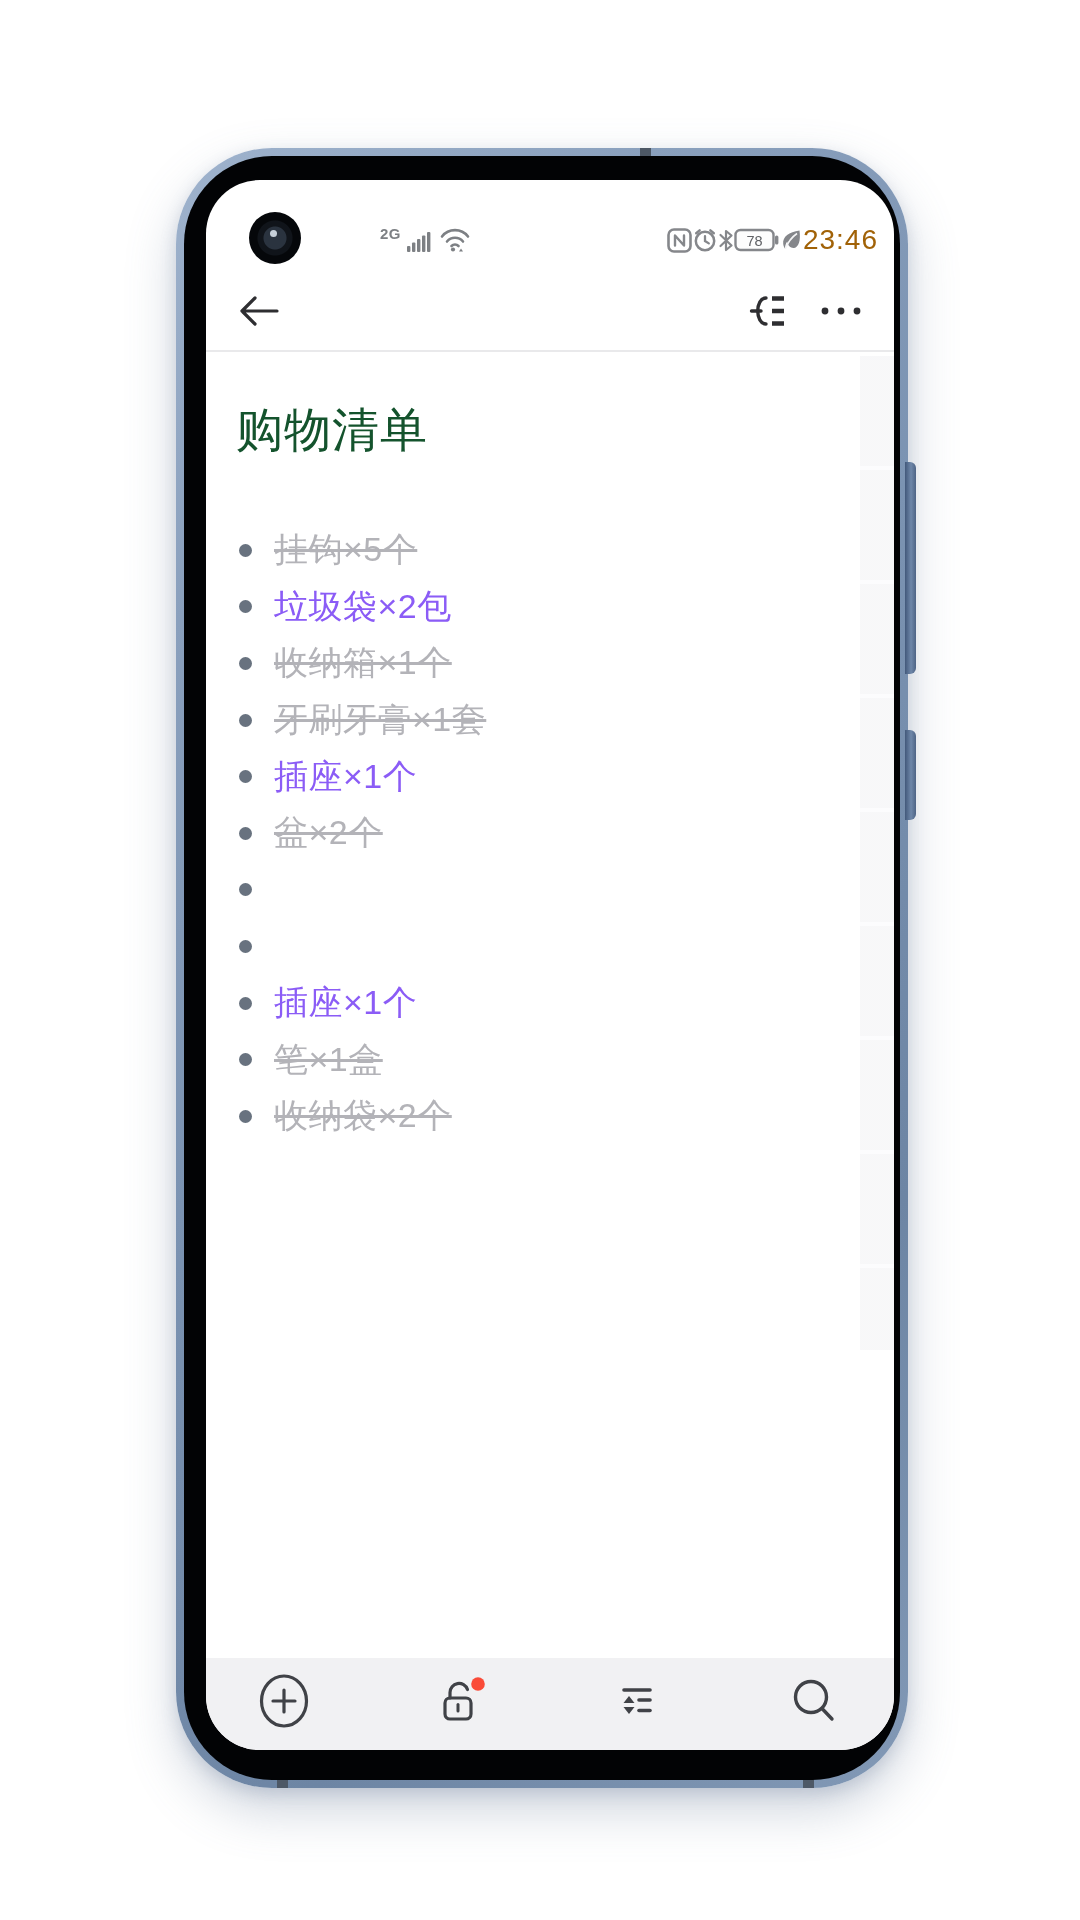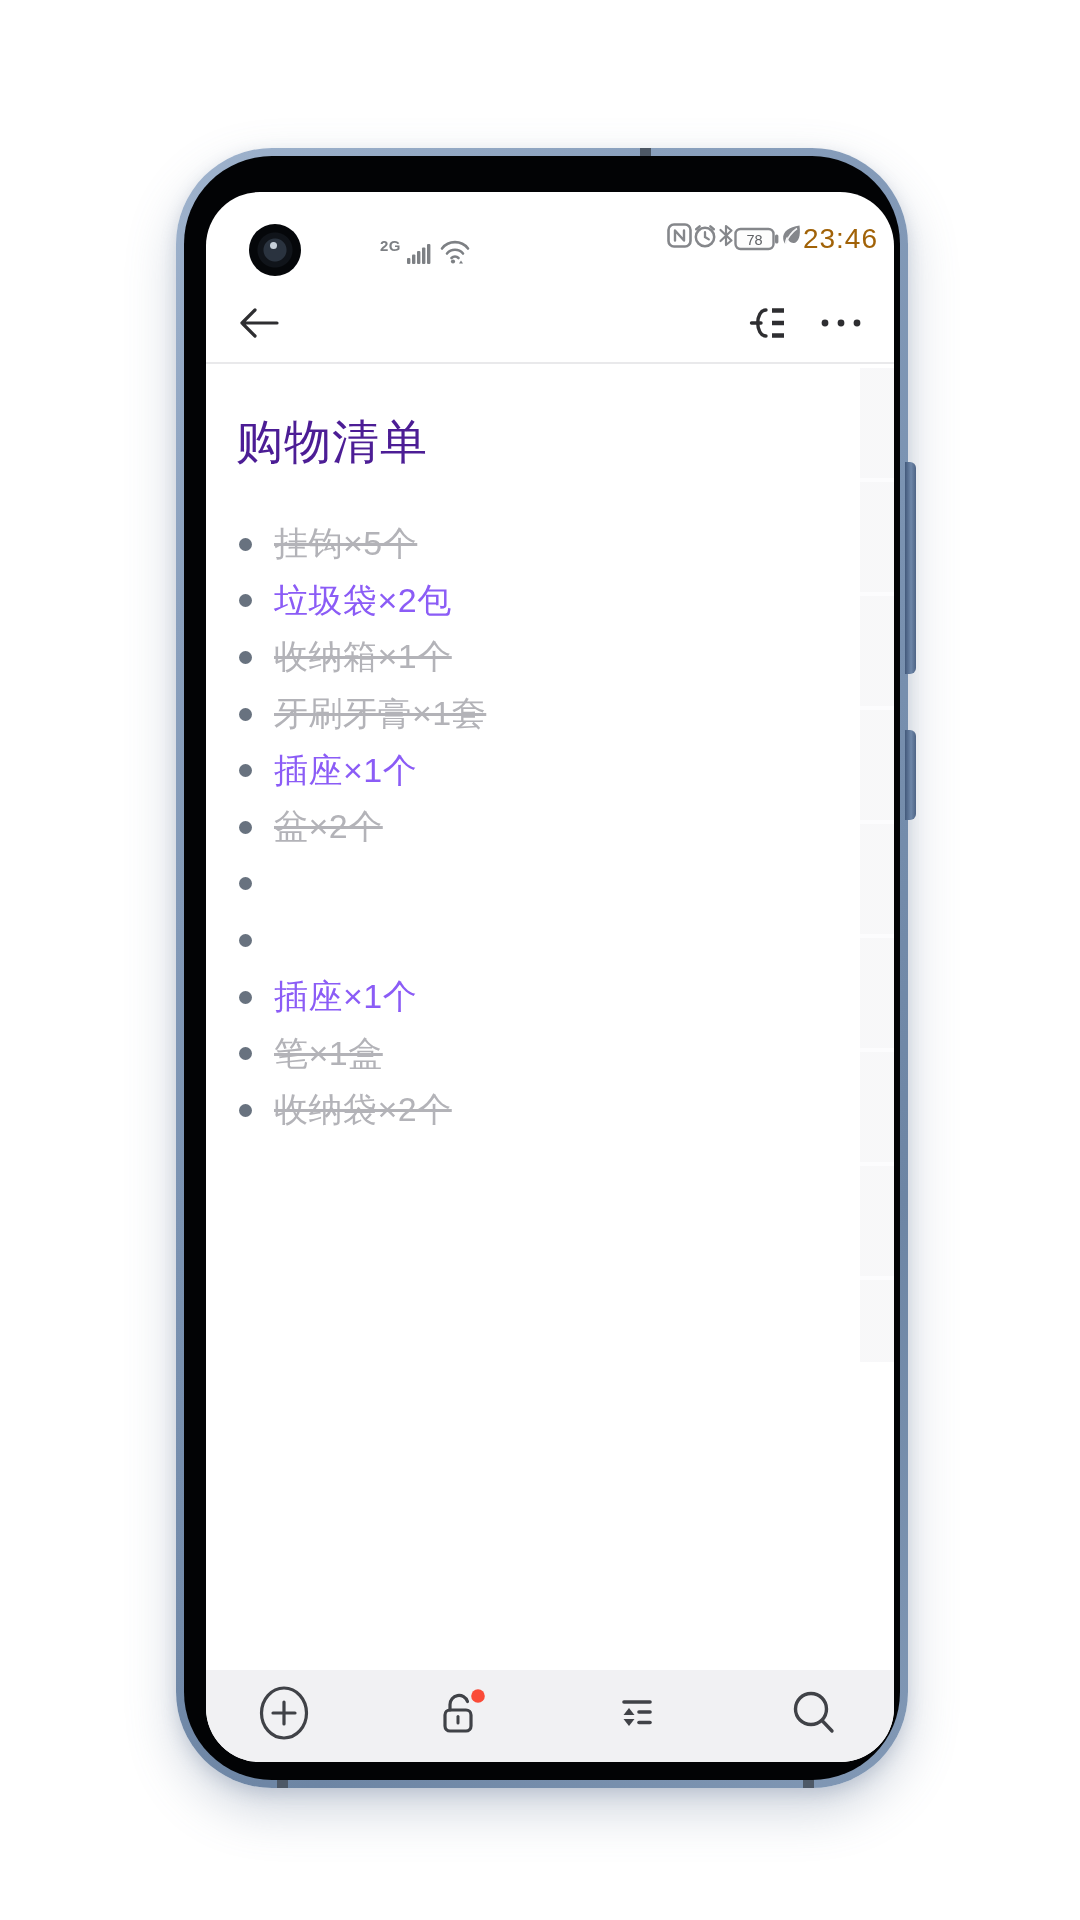--- a/index.html
+++ b/index.html
@@ -27,7 +27,7 @@
 
   
   .screen{position:absolute;left:22px;top:24px;width:688px;height:1570px;border-radius:54px;
-    background:#ffffff;overflow:hidden;margin-top:12px;}
+    background:#ffffff;overflow:hidden;}
   .camera{position:absolute;left:43px;top:32px;width:52px;height:52px;border-radius:50%;
     background:radial-gradient(circle at 50% 50%,#2a333f 0 11px,#10141a 12px 17px,#05070a 18px);}
   .camera::after{content:"";position:absolute;left:21px;top:18px;width:7px;height:7px;border-radius:50%;

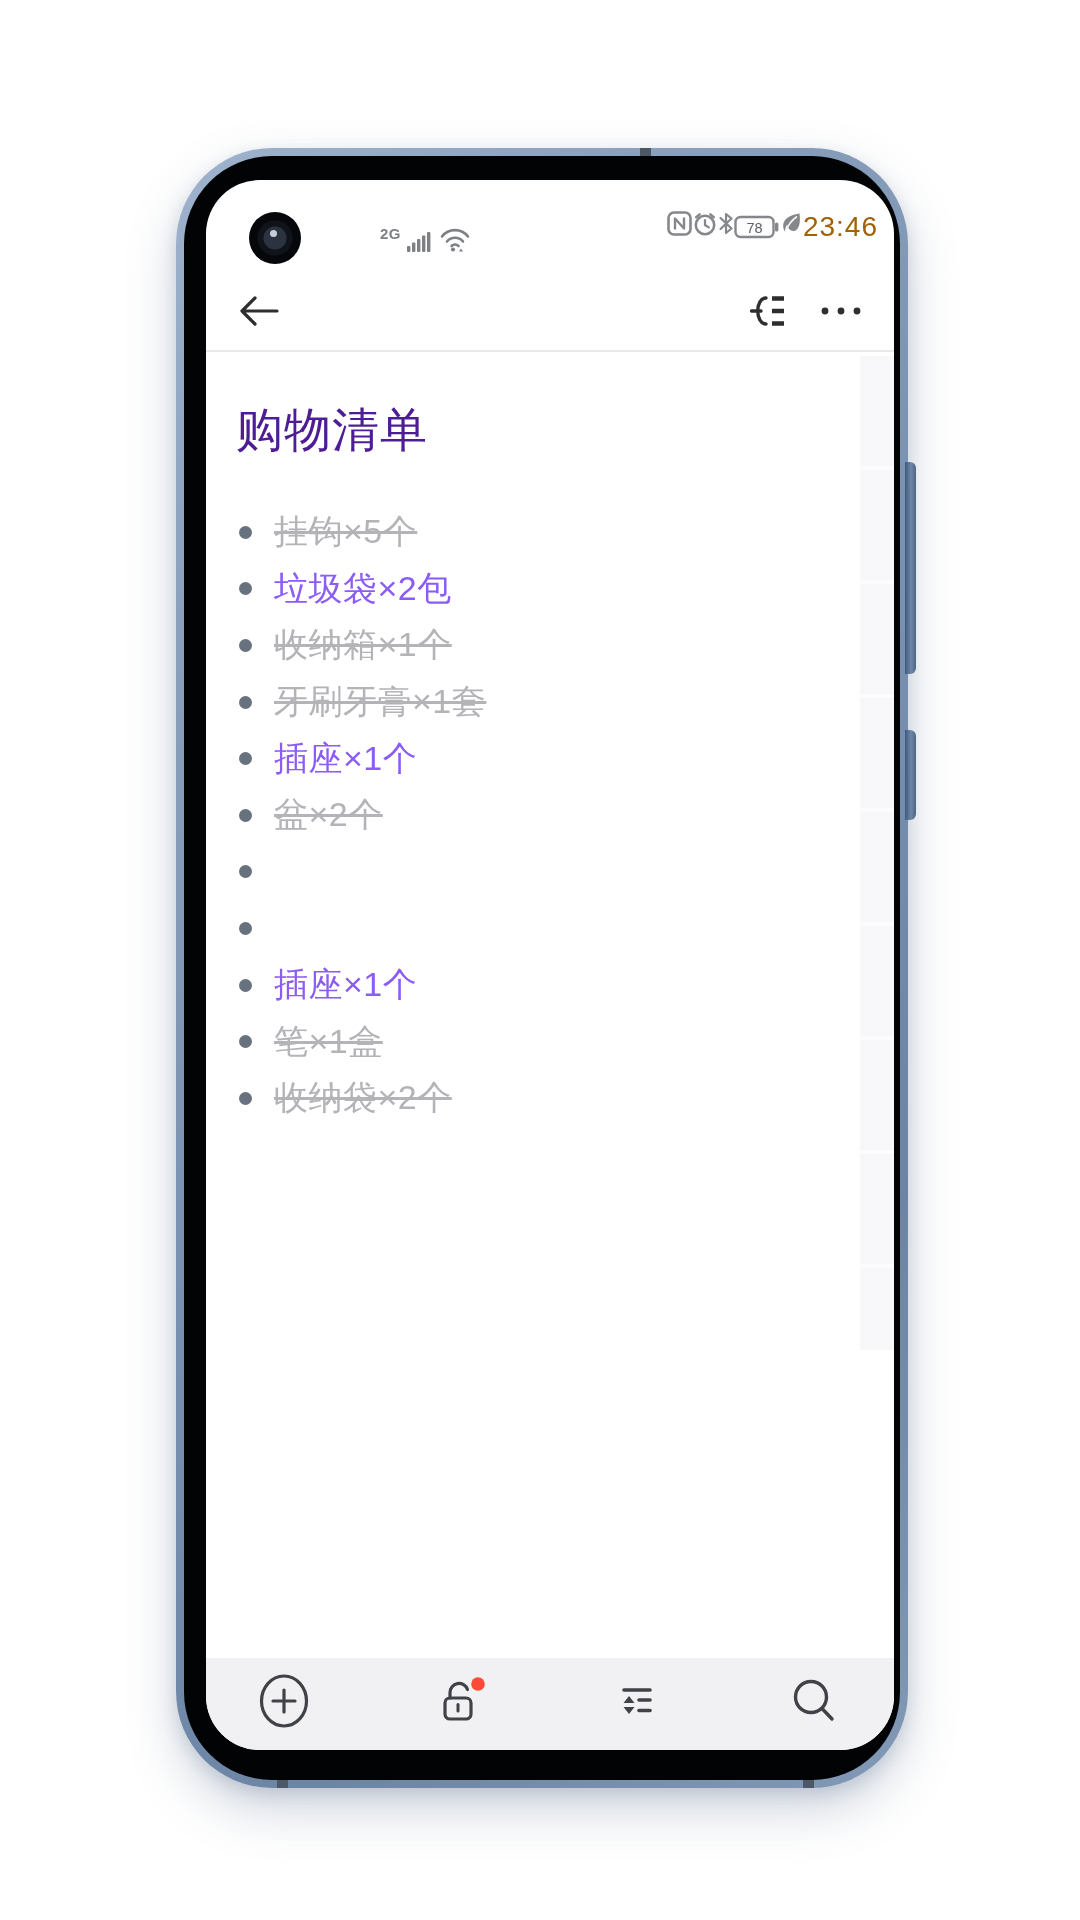--- a/index.html
+++ b/index.html
@@ -36,7 +36,7 @@
   
   .status-left{position:absolute;left:174px;top:46px;display:flex;align-items:flex-end;gap:6px;color:#7d8084;}
   .net-label{font-size:15px;font-weight:bold;color:#7d8084;transform:translateY(-12px);letter-spacing:.5px;}
-  .status-right{position:absolute;right:16px;top:31px;display:flex;gap:0;color:#85878b;}
+  .status-right{position:absolute;right:16px;top:44px;display:flex;align-items:center;gap:0;color:#85878b;}
   .clock-text{font-size:28px;color:#a16207;letter-spacing:1px;}
   .battery-wrap{position:relative;display:flex;align-items:center;}
 

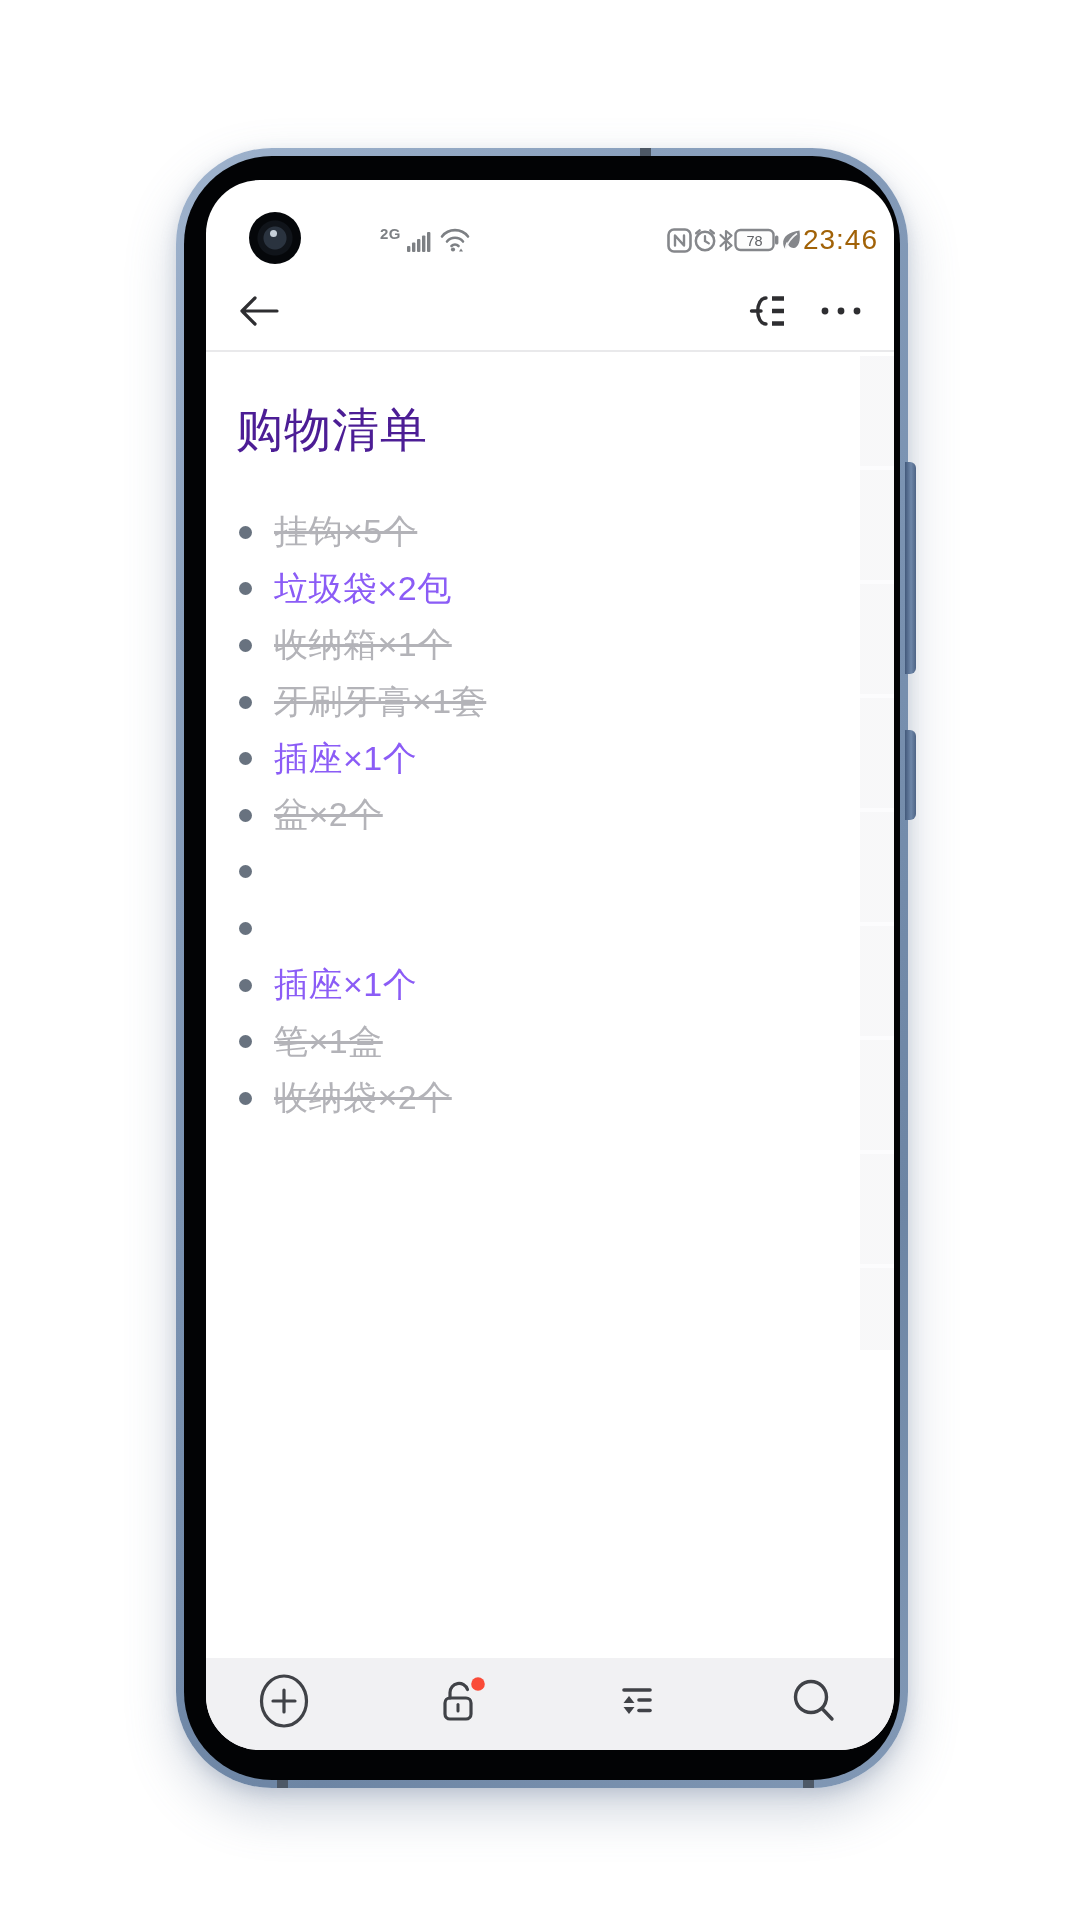--- a/index.html
+++ b/index.html
@@ -52,7 +52,7 @@
 
   
   .note-title{position:absolute;left:30px;top:218px;font-size:47px;line-height:64px;
-    font-weight:500;color:#4c1d95;letter-spacing:1px;}
+    font-weight:500;color:#14532d;letter-spacing:1px;}
   .note-list{position:absolute;left:0;top:324px;width:100%;margin:0;padding:0;list-style:none;}
   .note-list li{height:56.6px;display:flex;align-items:center;}
   .bullet{width:13px;height:13px;border-radius:50%;background:#68727f;margin-left:33px;flex:0 0 auto;}

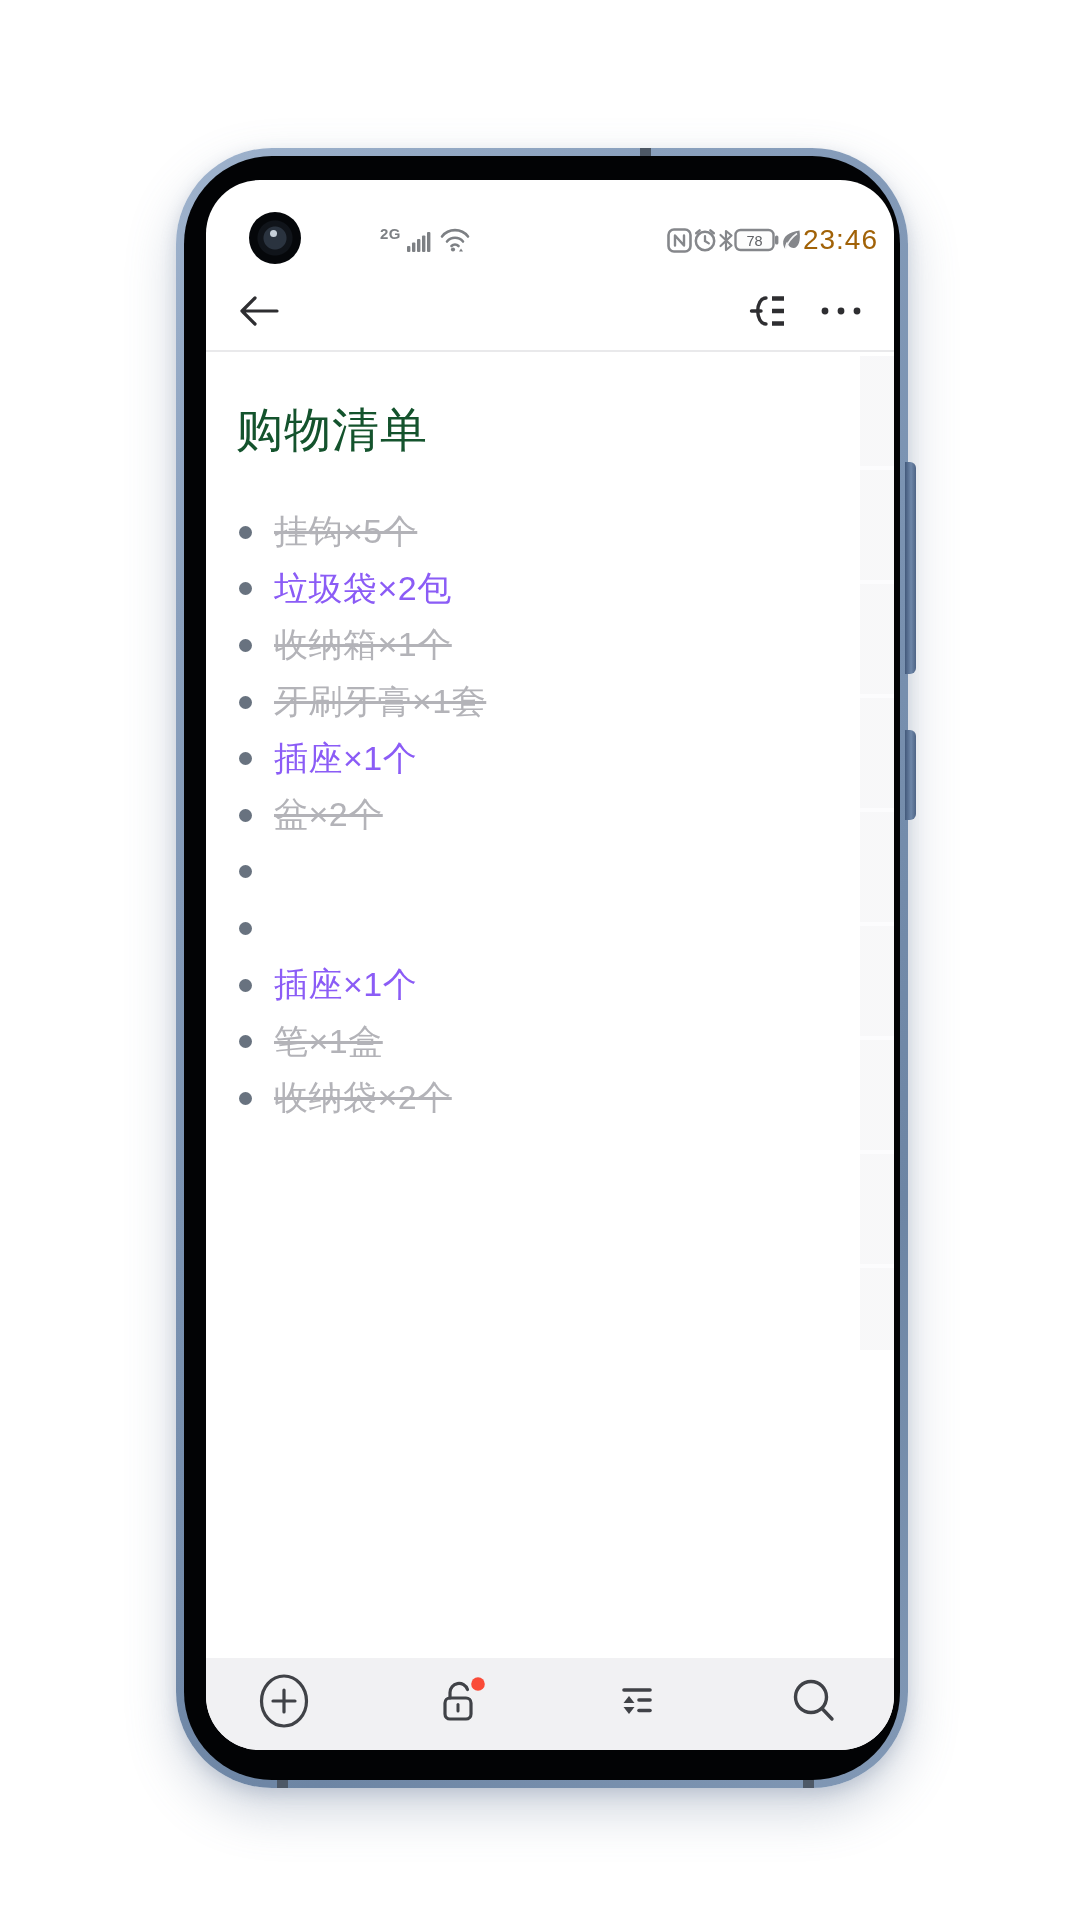--- a/index.html
+++ b/index.html
@@ -53,7 +53,7 @@
   
   .note-title{position:absolute;left:30px;top:218px;font-size:47px;line-height:64px;
     font-weight:500;color:#14532d;letter-spacing:1px;}
-  .note-list{position:absolute;left:0;top:324px;width:100%;margin:0;padding:0;list-style:none;}
+  .note-list{position:absolute;left:0;top:342px;width:100%;margin:0;padding:0;list-style:none;}
   .note-list li{height:56.6px;display:flex;align-items:center;}
   .bullet{width:13px;height:13px;border-radius:50%;background:#68727f;margin-left:33px;flex:0 0 auto;}
   .item-text{margin-left:22px;font-size:34px;color:#8b5cf6;letter-spacing:.5px;}

